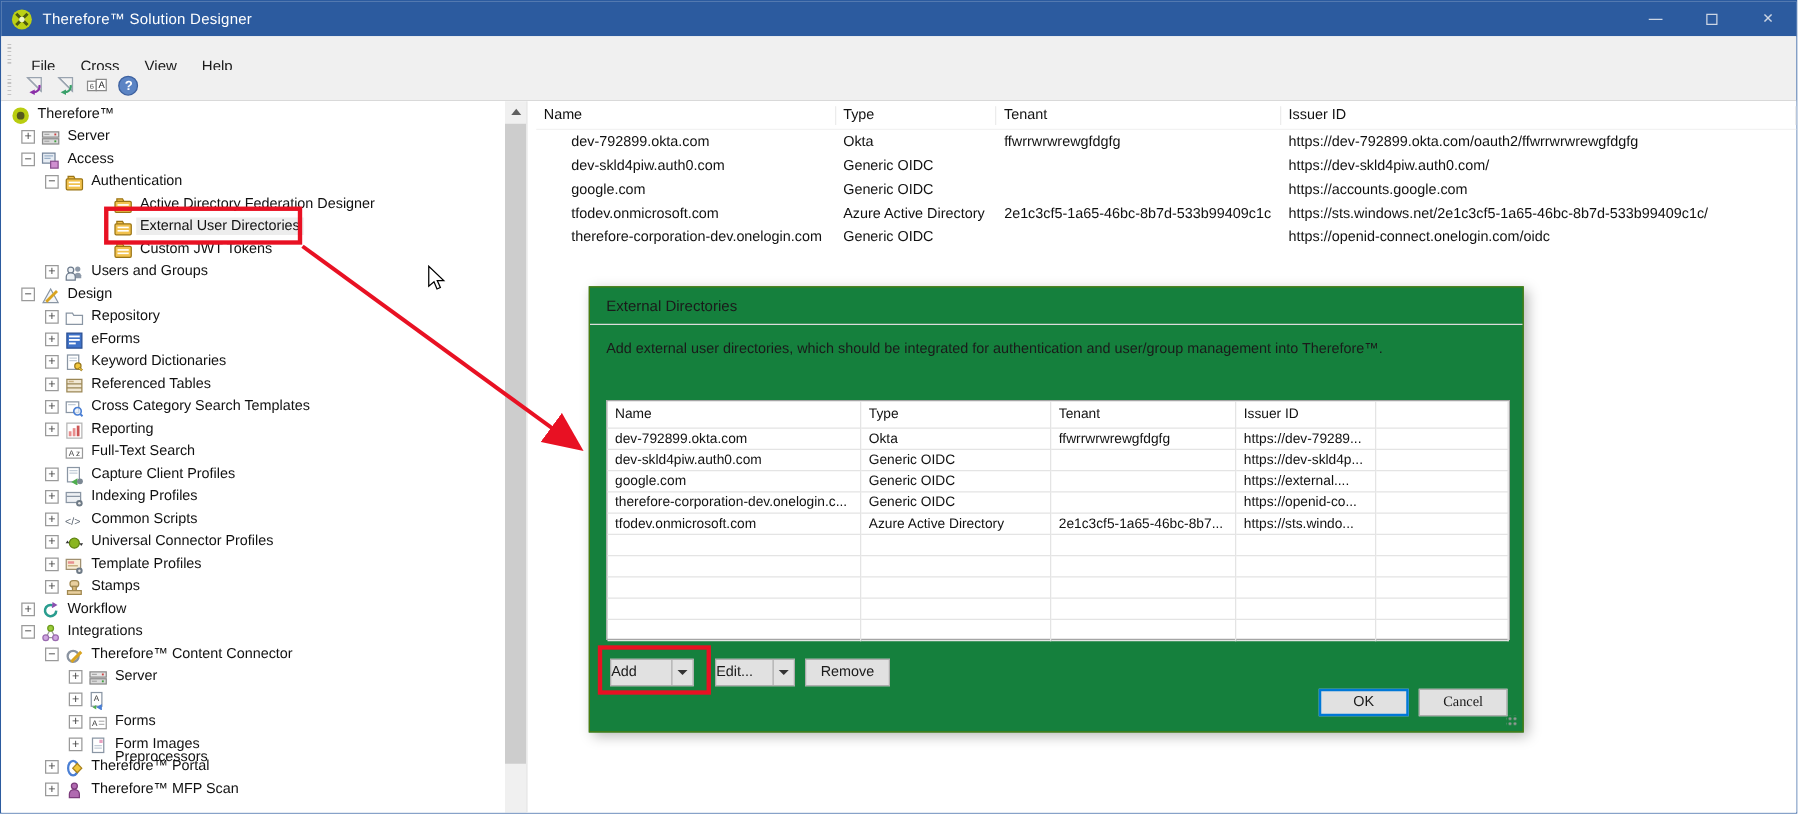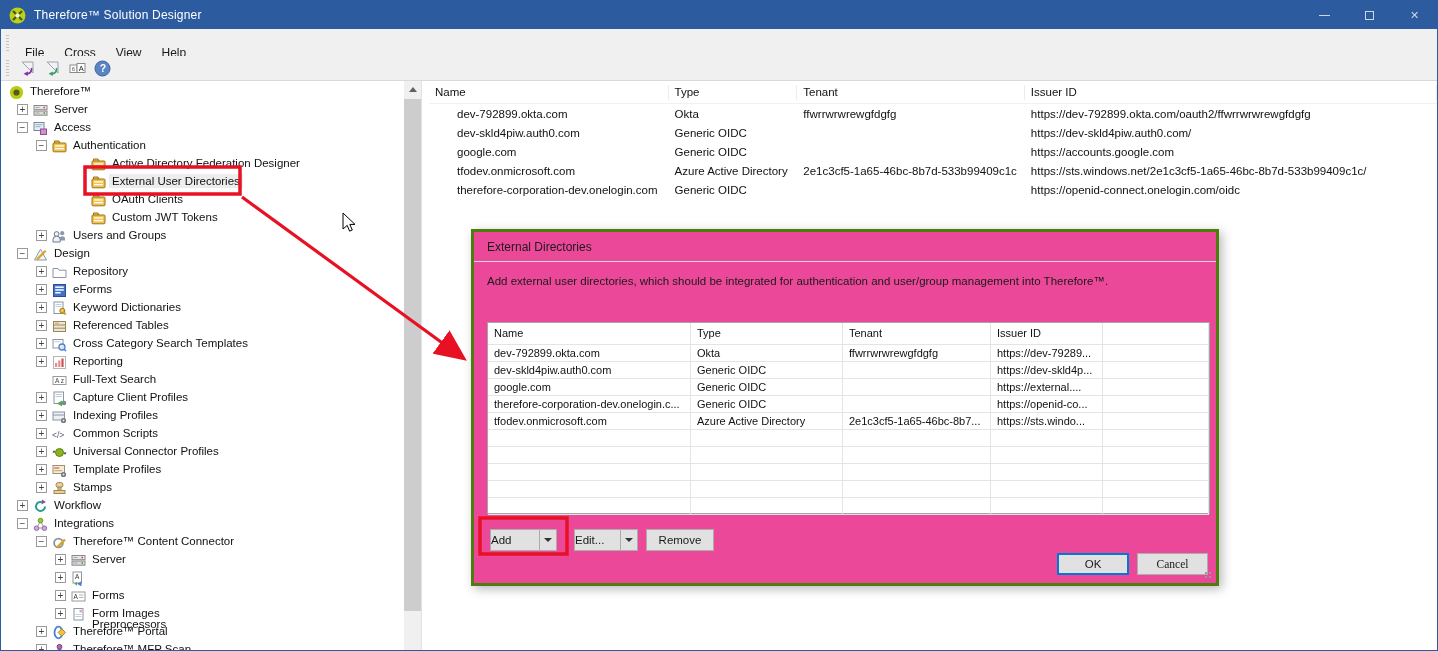--- a/index.html
+++ b/index.html
@@ -204,15 +204,6 @@
               <rect x="3" y="9" width="9" height="1.3" fill="#fff"></rect>
             </svg></span>
           <span class="tlabel" style="left: 108px;">External User Directories</span>
-        </div>
-        <div class="trow">
-          <span class="ticon" style="left: 90px;"><svg viewBox="0 0 15 15">
-              <path d="M2.5,4 v-2 h4.5 l1,2" fill="#f2c24e" stroke="#9a7414"></path>
-              <rect x="1" y="4" width="13" height="8.8" rx="1" fill="#f2c24e" stroke="#9a7414"></rect>
-              <rect x="3" y="6.3" width="9" height="1.3" fill="#fff"></rect>
-              <rect x="3" y="9" width="9" height="1.3" fill="#fff"></rect>
-            </svg></span>
-          <span class="tlabel" style="left: 108px;">OAuth Clients</span>
         </div>
         <div class="trow">
           <span class="ticon" style="left: 90px;"><svg viewBox="0 0 15 15">

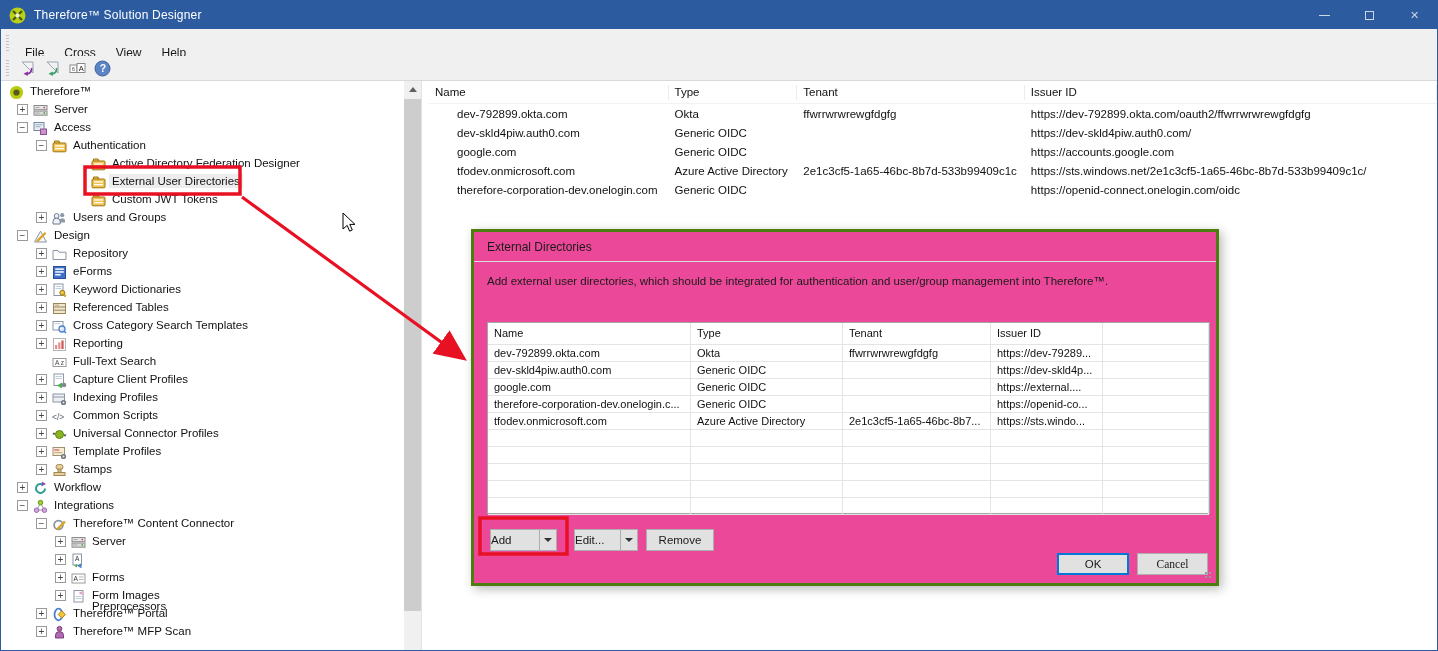--- a/index.html
+++ b/index.html
@@ -50,8 +50,8 @@
   .mt-row .c.name { padding-left:28px; }
 
   
-  .dialog { position:absolute; left:470px; top:228px; width:748px; height:357px; background:#ec4899;
-            border:3px solid #4d7c0f; box-shadow:3px 3px 10px rgba(0,0,0,.28); z-index:5; }
+  .dialog { position:absolute; left:470px; top:228px; width:748px; height:357px; background:#15803d;
+            border:1px solid #4d7c0f; box-shadow:3px 3px 10px rgba(0,0,0,.28); z-index:5; }
   .dlg-cap { height:30px; line-height:30px; padding-left:13px; font-size:12px; color:#1a1a1a; border-bottom:1px solid #dcdcdc; }
   .dlg-desc { position:absolute; left:13px; top:43px; right:13px; font-size:11.5px; color:#1a1a1a; }
   .dlg-table { position:absolute; left:13px; top:90px; width:723px; height:192px; background:#fff; border:1px solid #a5a5a5; }

